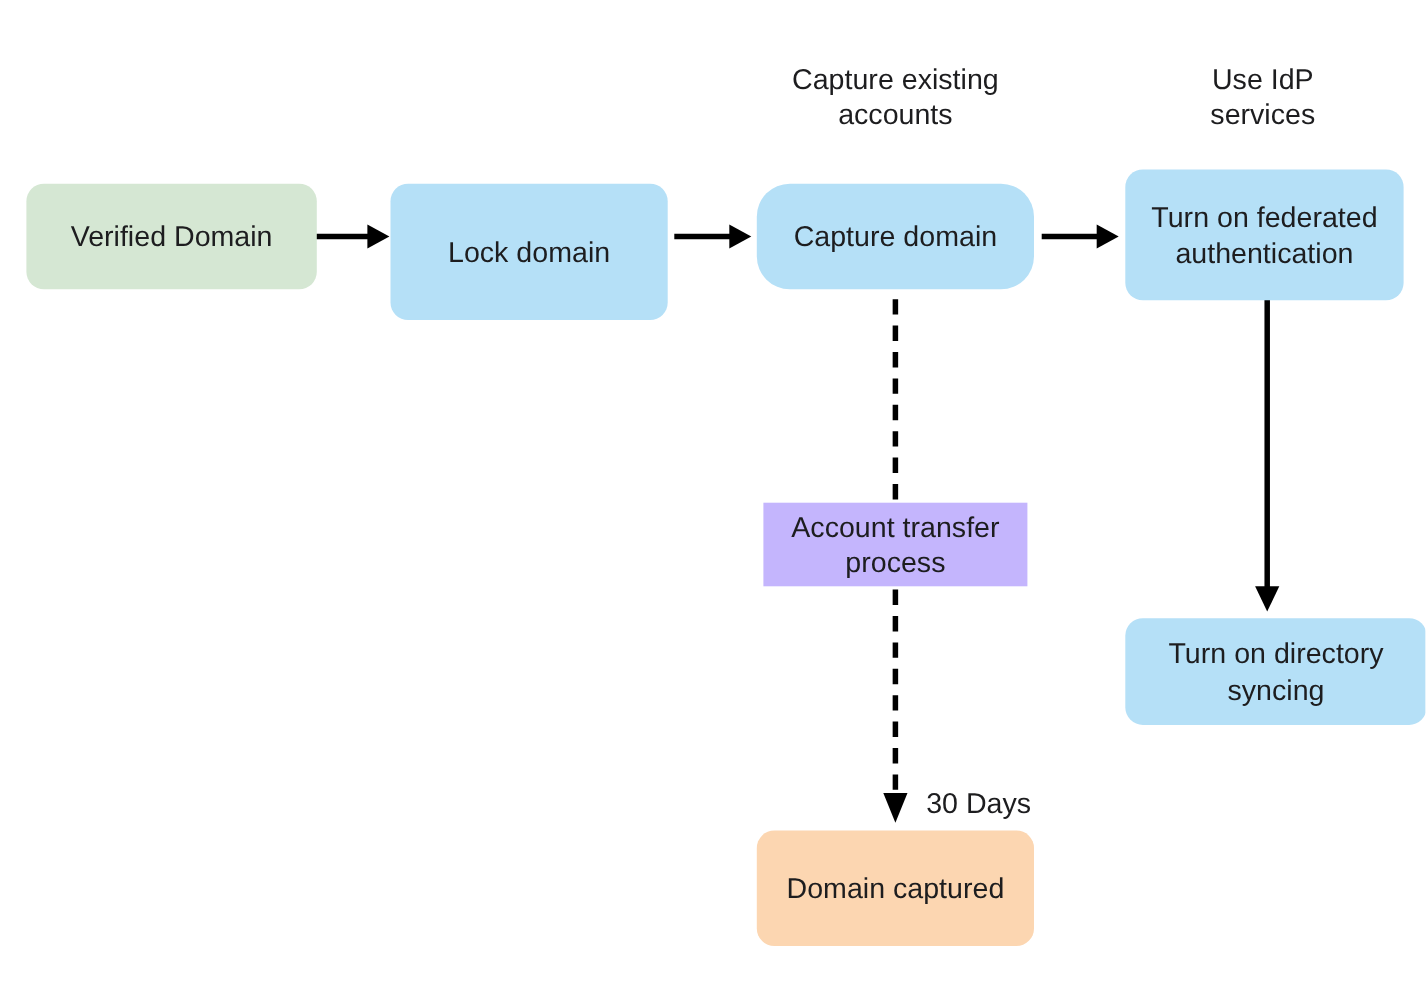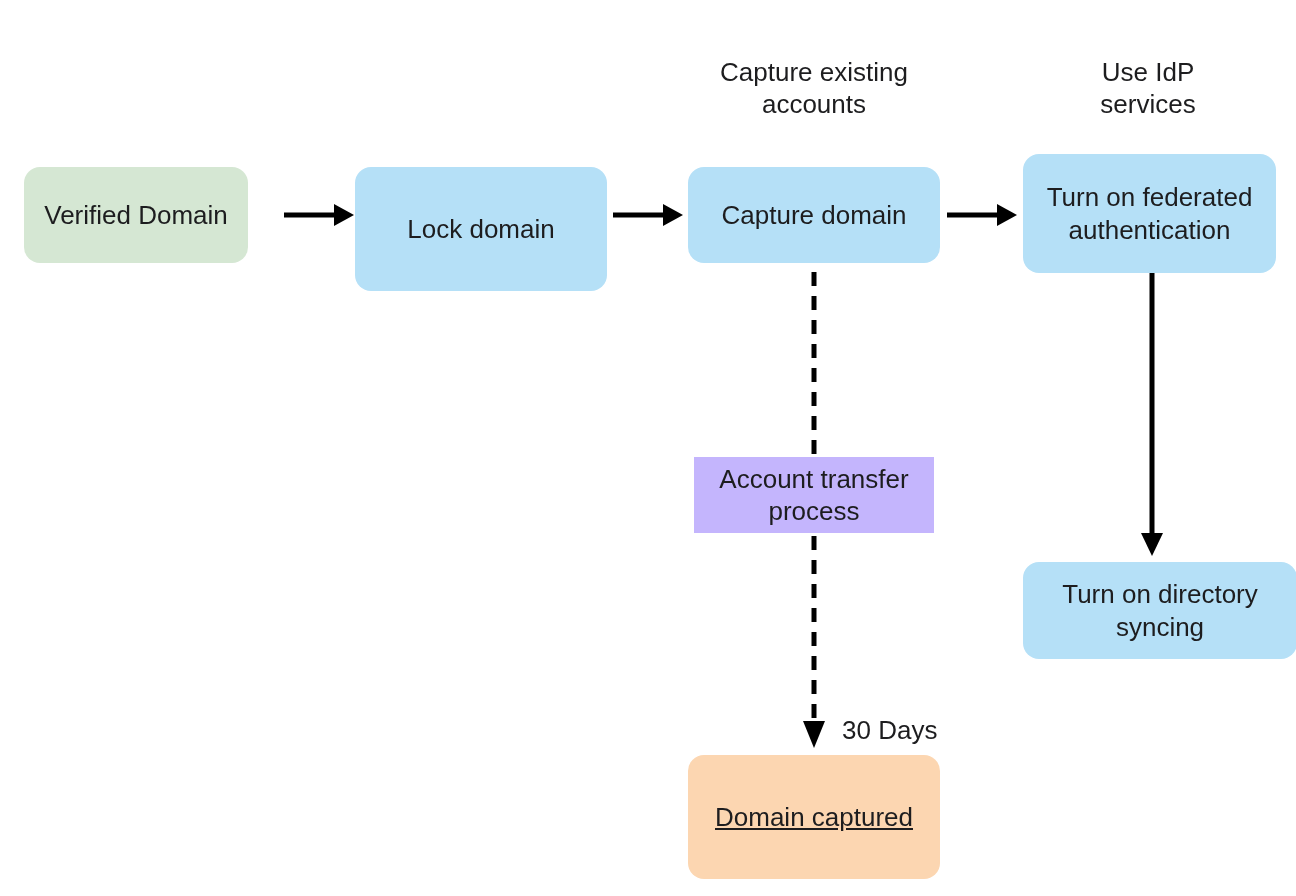--- a/index.html
+++ b/index.html
@@ -55,7 +55,7 @@
     text-align: left;
   }
   
-  .n-verified   { left: 24px;   top: 167px; width: 224px; height: 96px; }
+  .n-verified   { left: 24px;   top: 167px; width: 264px; height: 96px; }
   .n-lock       { left: 355px;  top: 167px; width: 252px; height: 124px; }
   .n-capture    { left: 688px;  top: 167px; width: 252px; height: 96px; }
   .n-federated  { left: 1023px; top: 154px; width: 253px; height: 119px; }

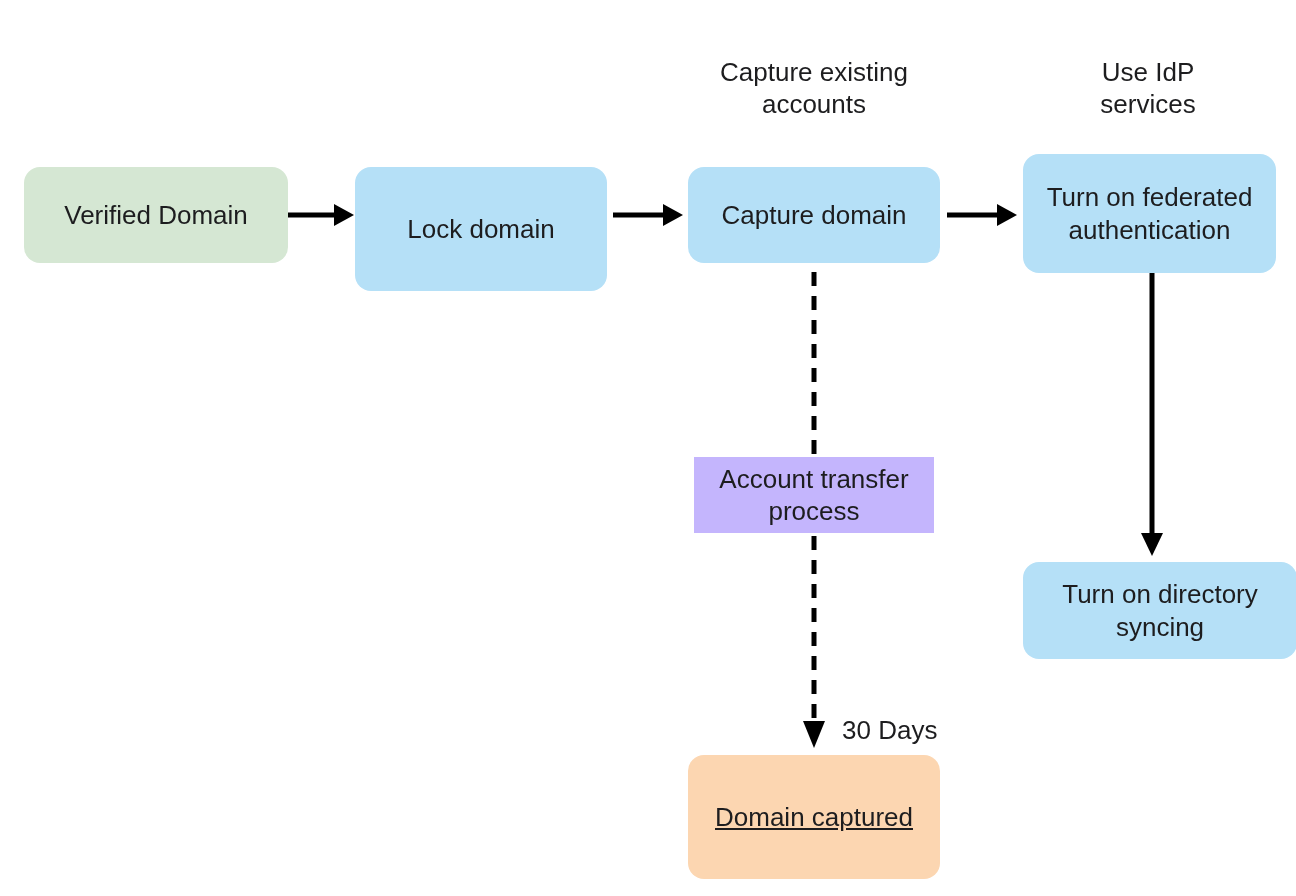--- a/index.html
+++ b/index.html
@@ -105,7 +105,7 @@
 
   <div class="node n-lock" style="background-color: rgb(181, 224, 247);">Lock domain</div>
 
-  <div class="node n-capture" style="background-color: rgb(181, 224, 247);">Capture domain</div>
+  <div class="node n-capture" style="background-color: rgb(181, 224, 247); border-radius: 30px;">Capture domain</div>
 
   <div class="node n-federated" style="background-color: rgb(181, 224, 247);">Turn on federated
 authentication</div>

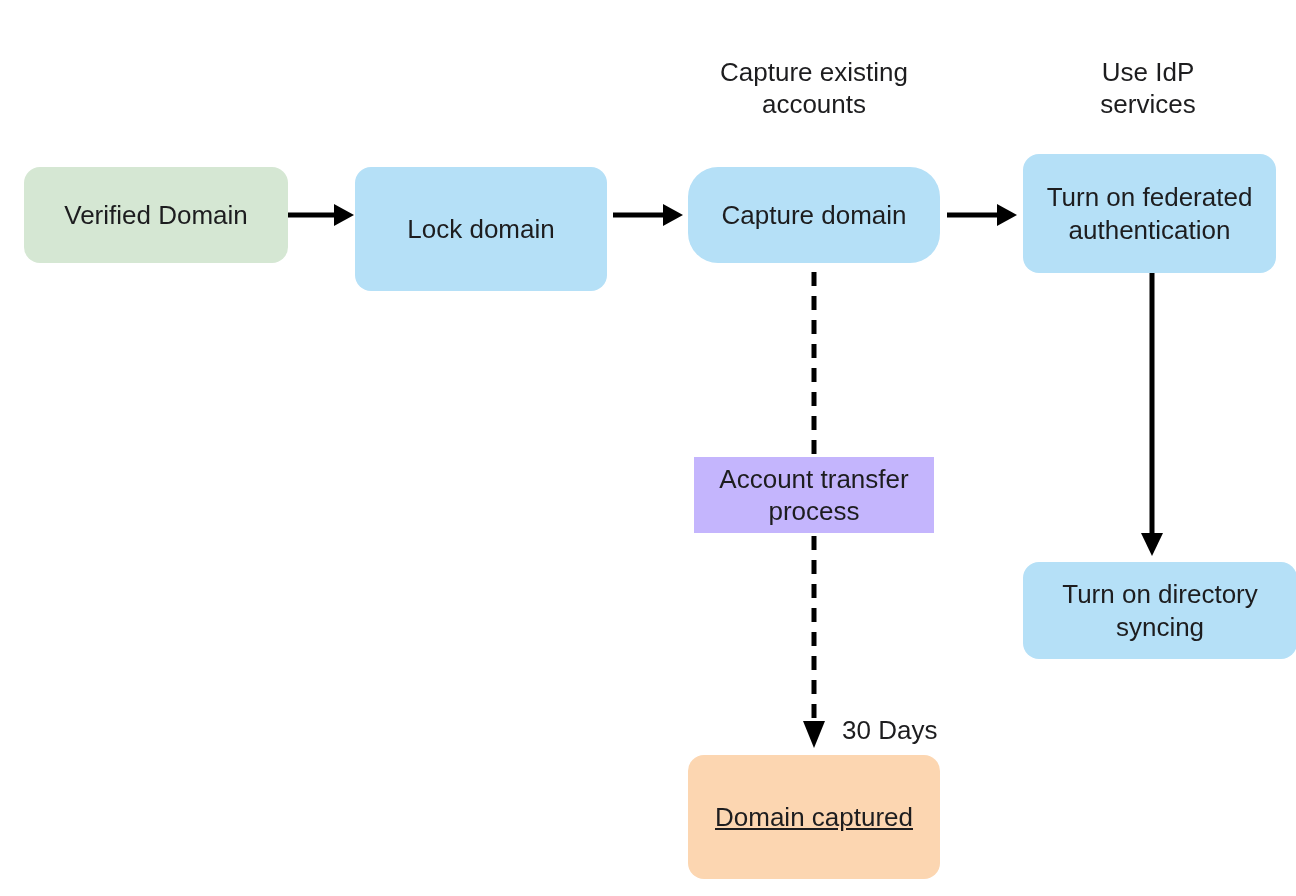--- a/index.html
+++ b/index.html
@@ -60,7 +60,7 @@
   .n-capture    { left: 688px;  top: 167px; width: 252px; height: 96px; }
   .n-federated  { left: 1023px; top: 154px; width: 253px; height: 119px; }
   .n-dirsync    { left: 1023px; top: 562px; width: 274px; height: 97px; }
-  .n-captured   { left: 688px;  top: 755px; width: 252px; height: 124px; text-decoration: underline; }
+  .n-captured   { left: 688px;  top: 755px; width: 252px; height: 105px; }
   
   .a-limit    { left: 331px; top: 36px;  width: 300px; }
   .a-existing { left: 664px; top: 56px;  width: 300px; }

